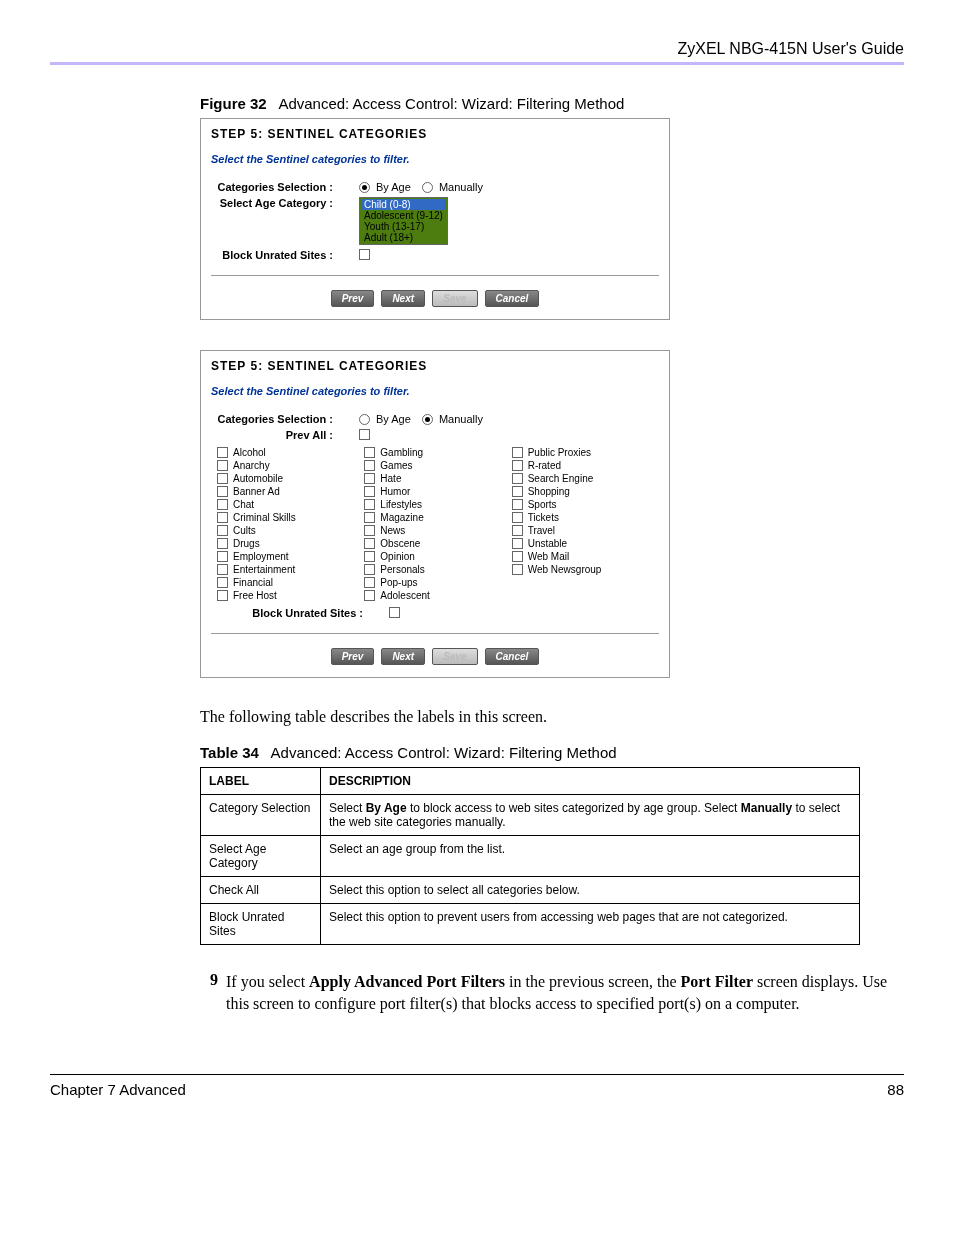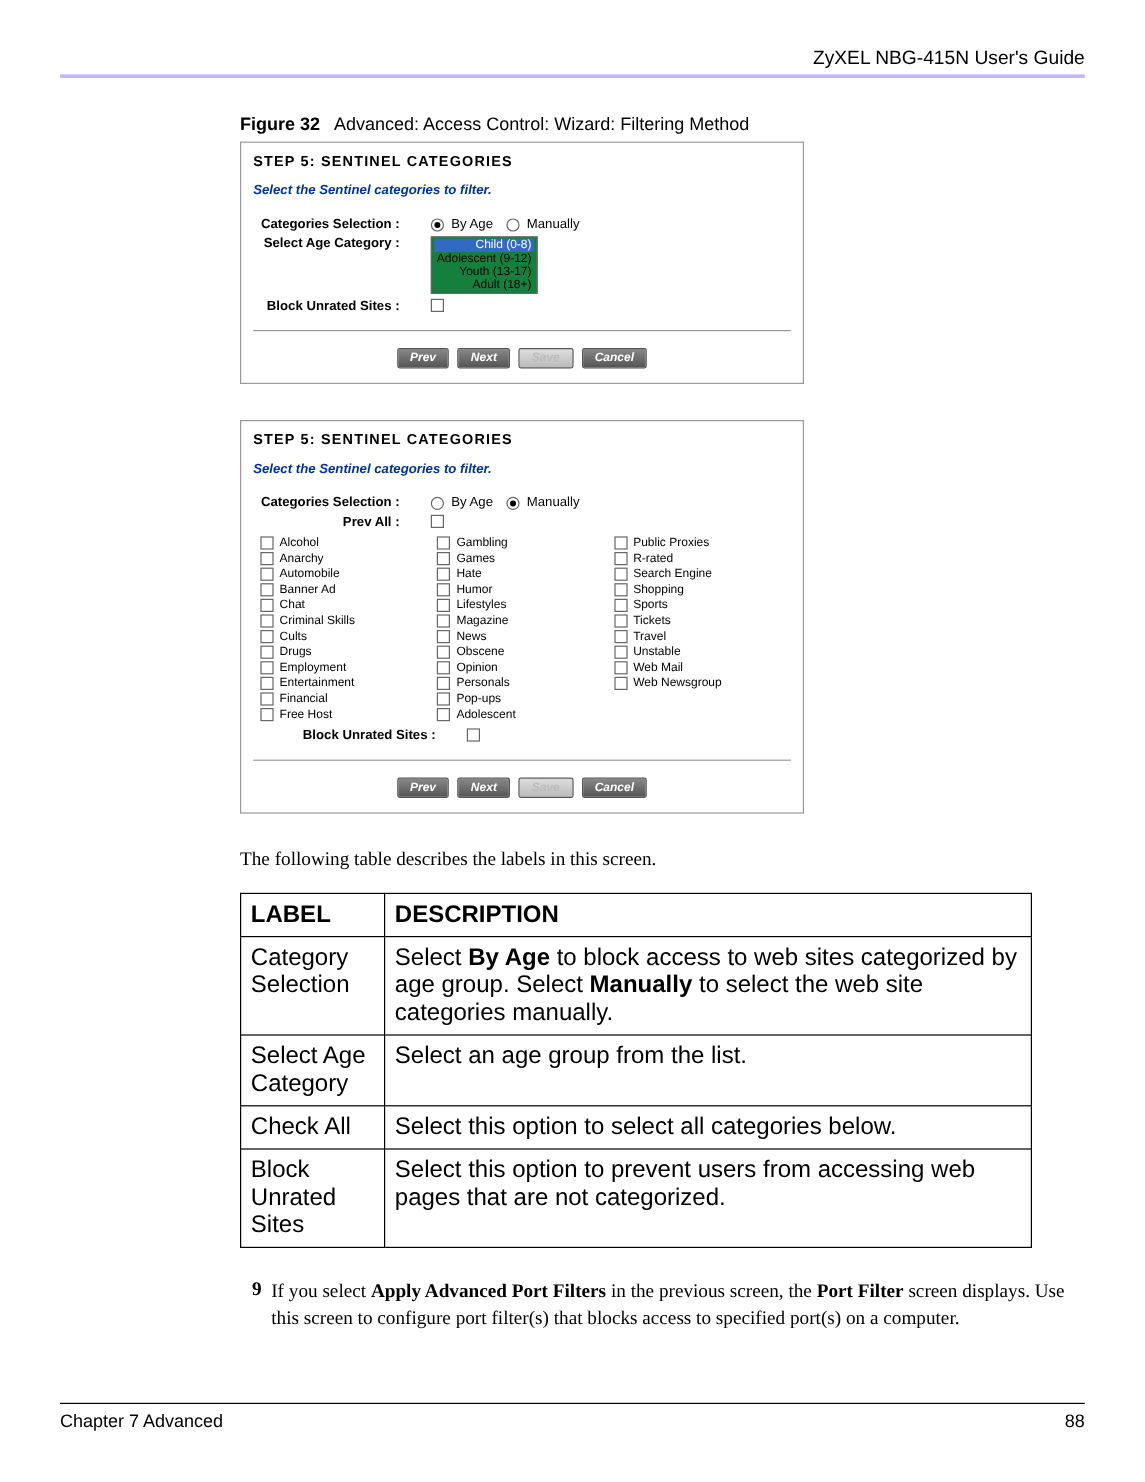--- a/index.html
+++ b/index.html
@@ -88,11 +88,10 @@
   }
   .selectbox {
     border: 1px solid #666;
-    background: #15803d;
+    background: #4d7c0f;
     font-size: 10px;
     display: inline-block;
     padding: 1px 2px;
-    text-align: right;
   }
   .selectbox .opt { padding: 0 2px; white-space: nowrap; }
   .selectbox .opt.selected { background: #316ac5; color: #fff; }

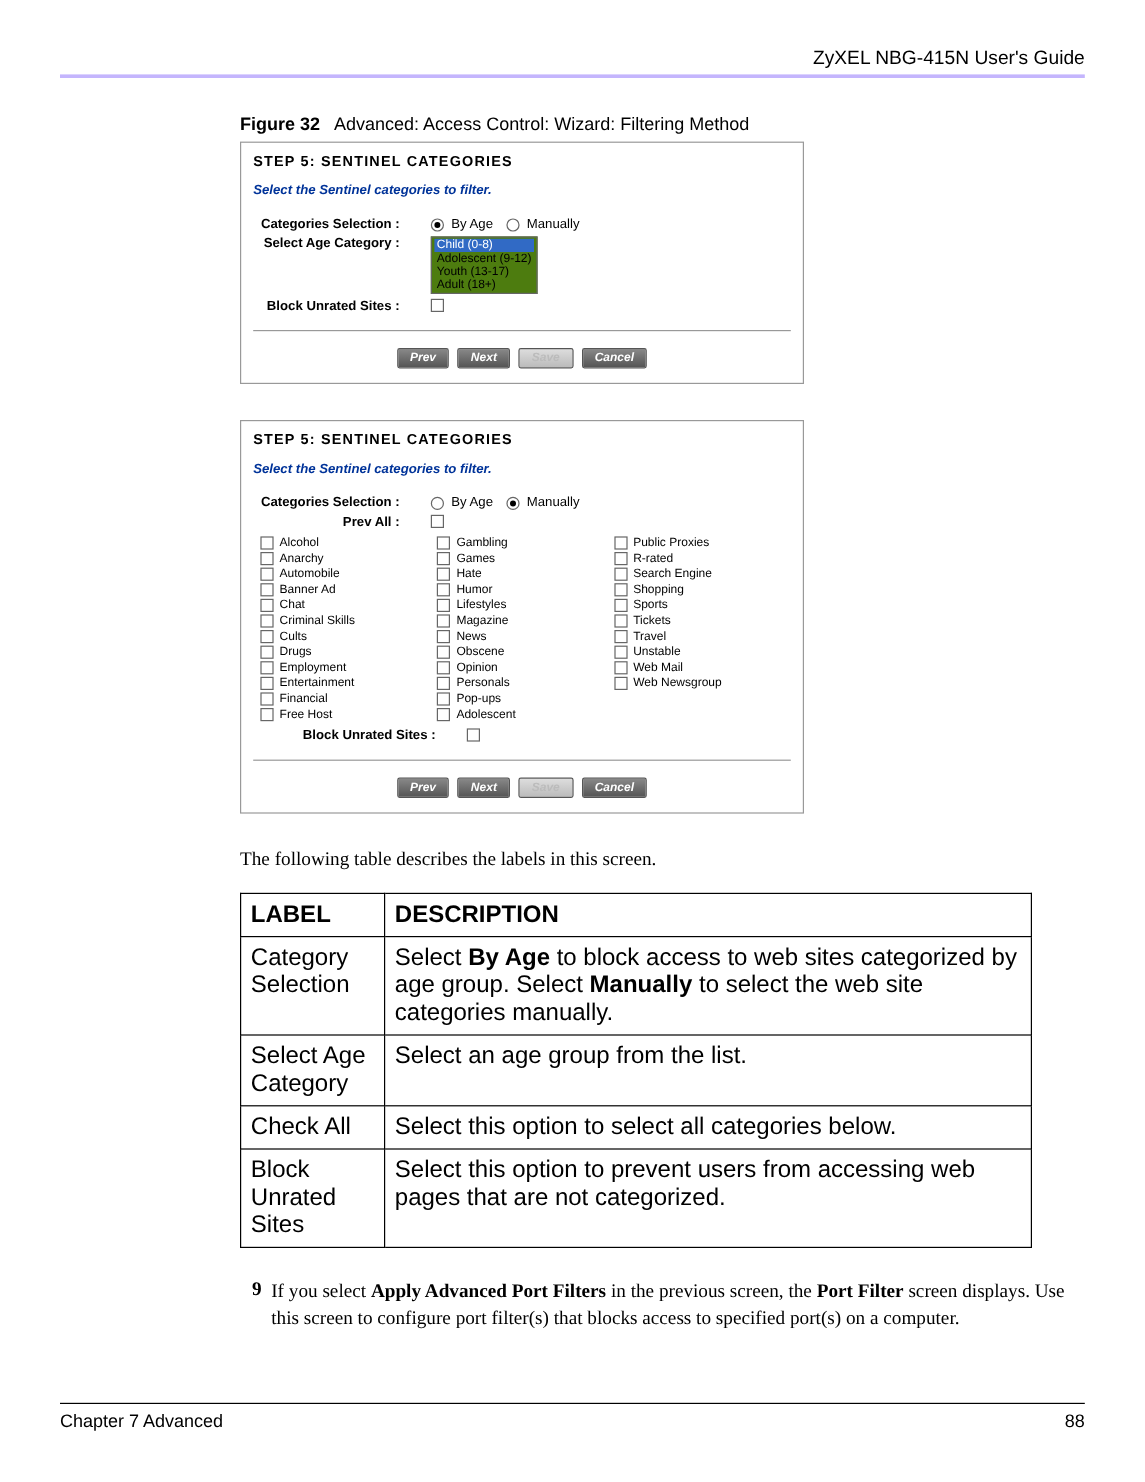--- a/index.html
+++ b/index.html
@@ -417,6 +417,10 @@
 
   <div class="body-text">The following table describes the labels in this screen.</div>
 
+  <div class="tbl-caption">
+    <b>Table 34</b>&nbsp;&nbsp;
+    <span>Advanced: Access Control: Wizard: Filtering Method</span>
+  </div>
 
   <table class="desc">
     <thead>

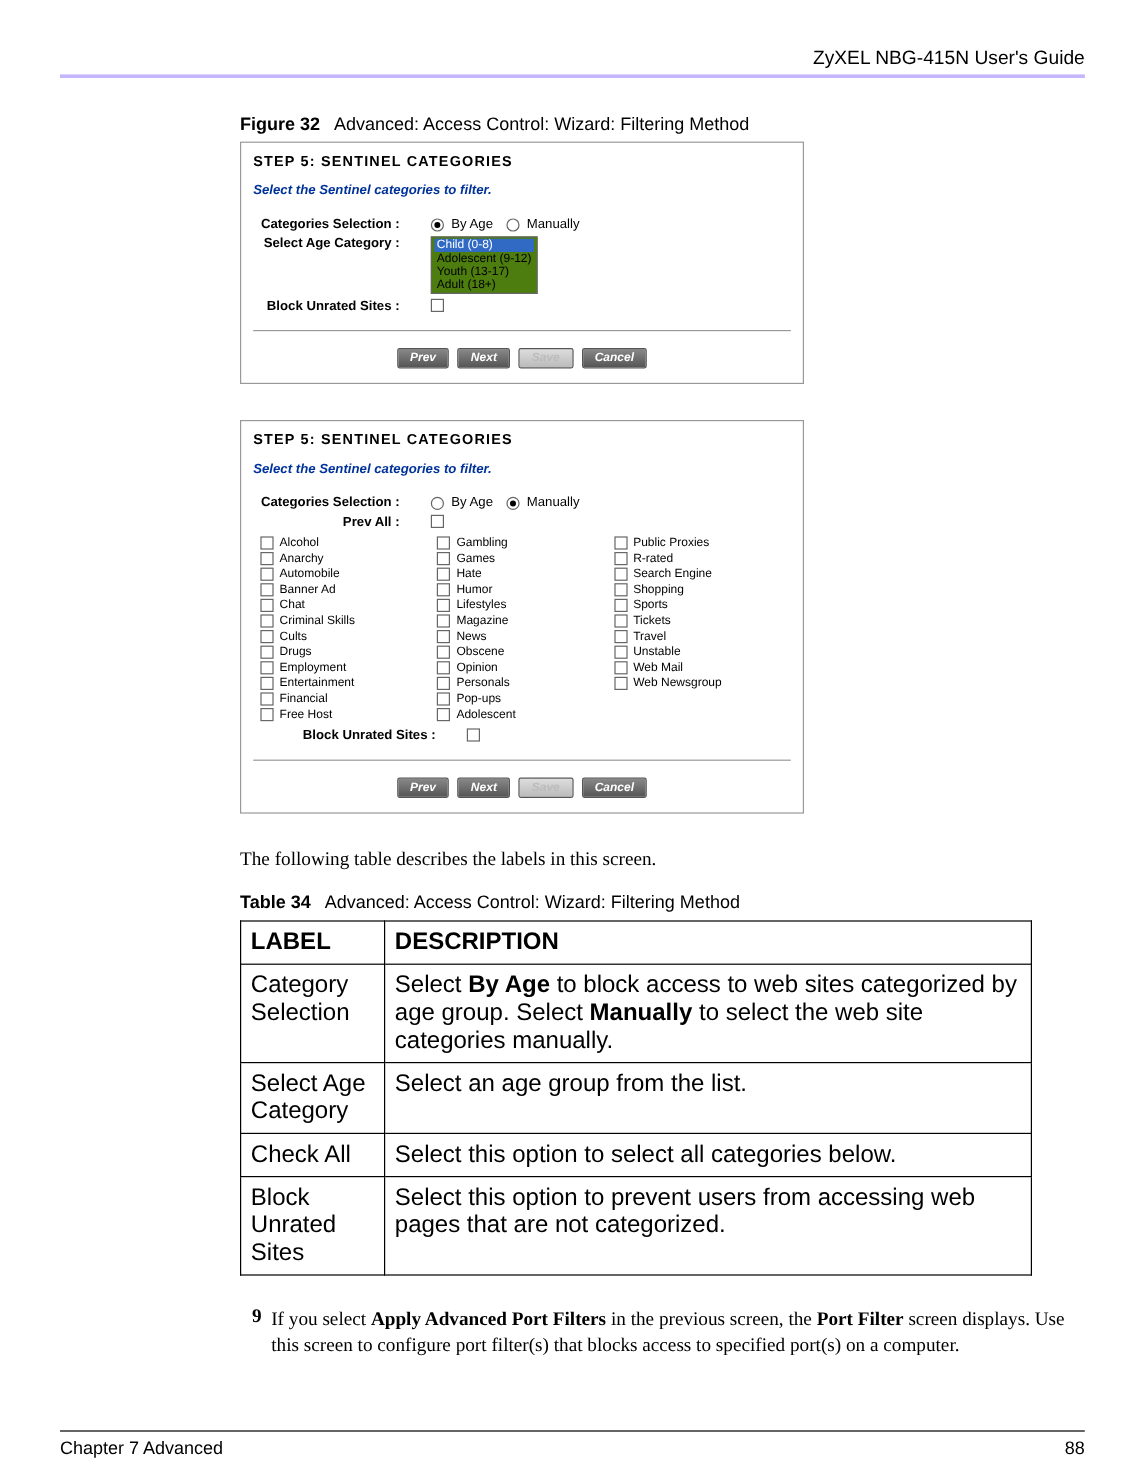--- a/index.html
+++ b/index.html
@@ -143,7 +143,7 @@
   table.desc {
     border-collapse: collapse;
     width: 660px;
-    font-size: 20px;
+    font-size: 12px;
   }
   table.desc th, table.desc td {
     border: 1px solid #000;

